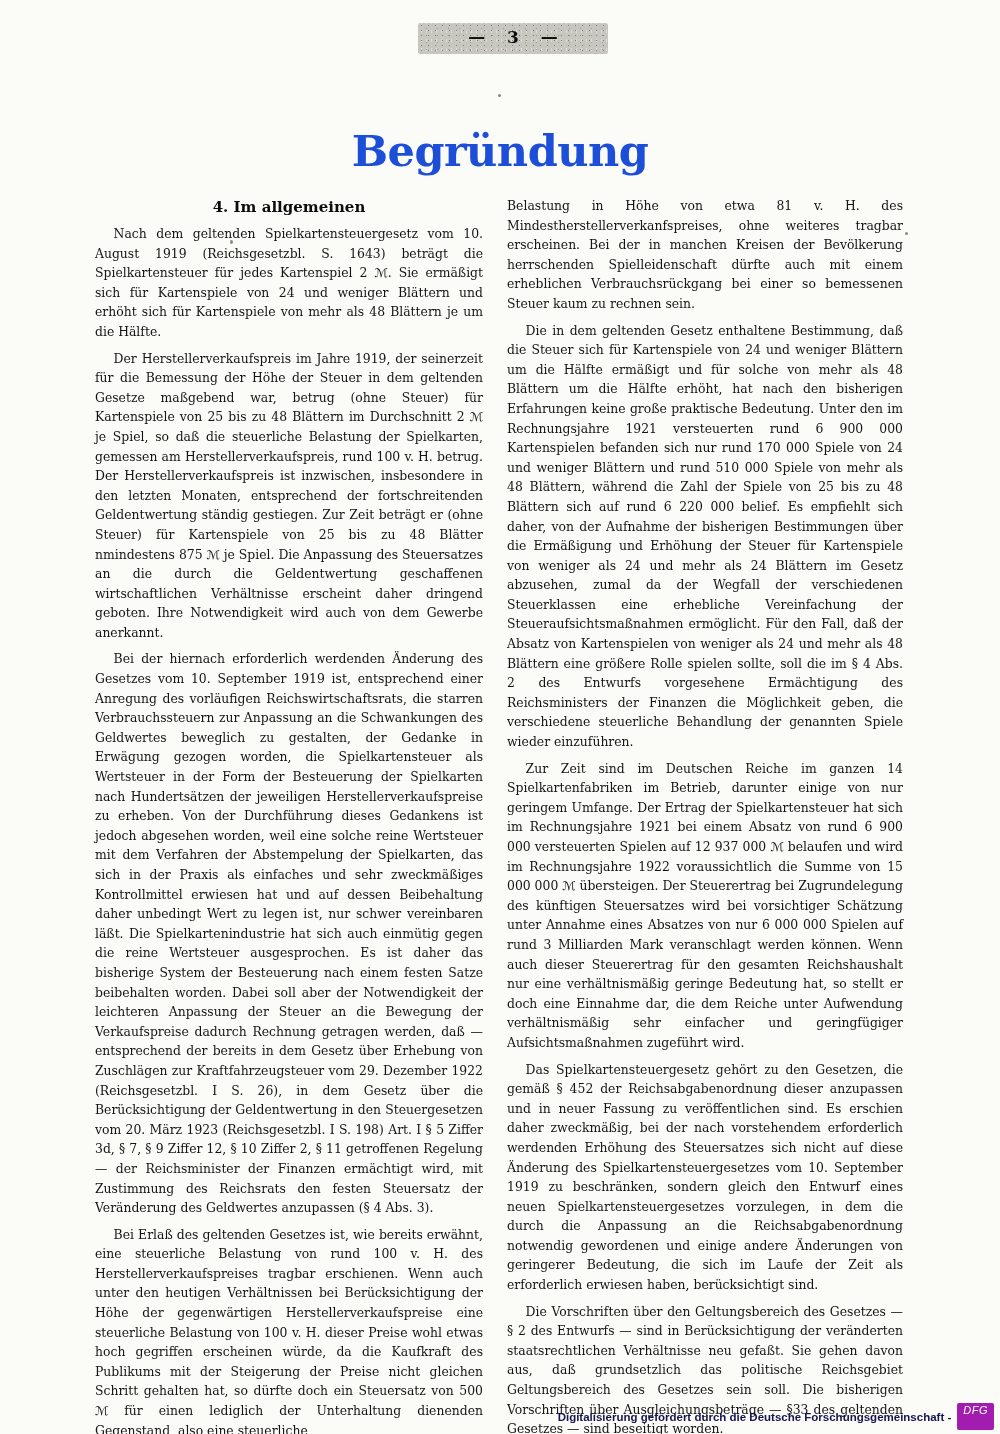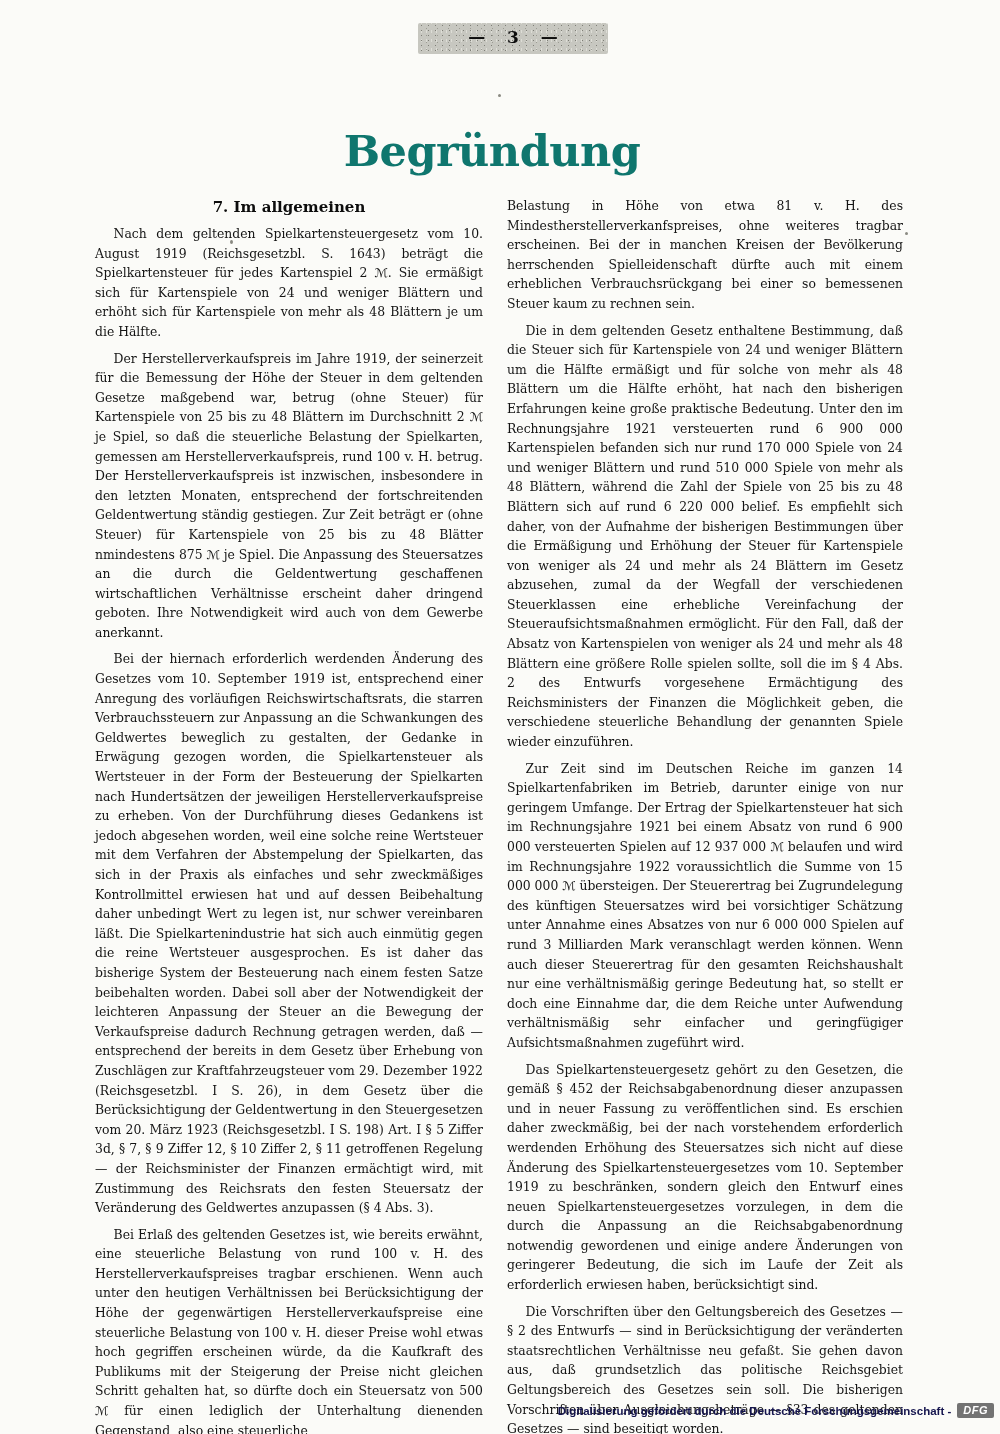--- a/index.html
+++ b/index.html
@@ -33,10 +33,10 @@
   }
 
   .title {
-    position: absolute; left: 4px; top: 126px; width: 976px;
+    position: absolute; left: 12px; top: 126px; width: 976px;
     margin: 0; text-align: center;
     font-size: 43px; font-weight: bold; letter-spacing: -0.5px;
-    color: #0f766e;
+    color: #1d4ed8;
   }
 
   .columns {

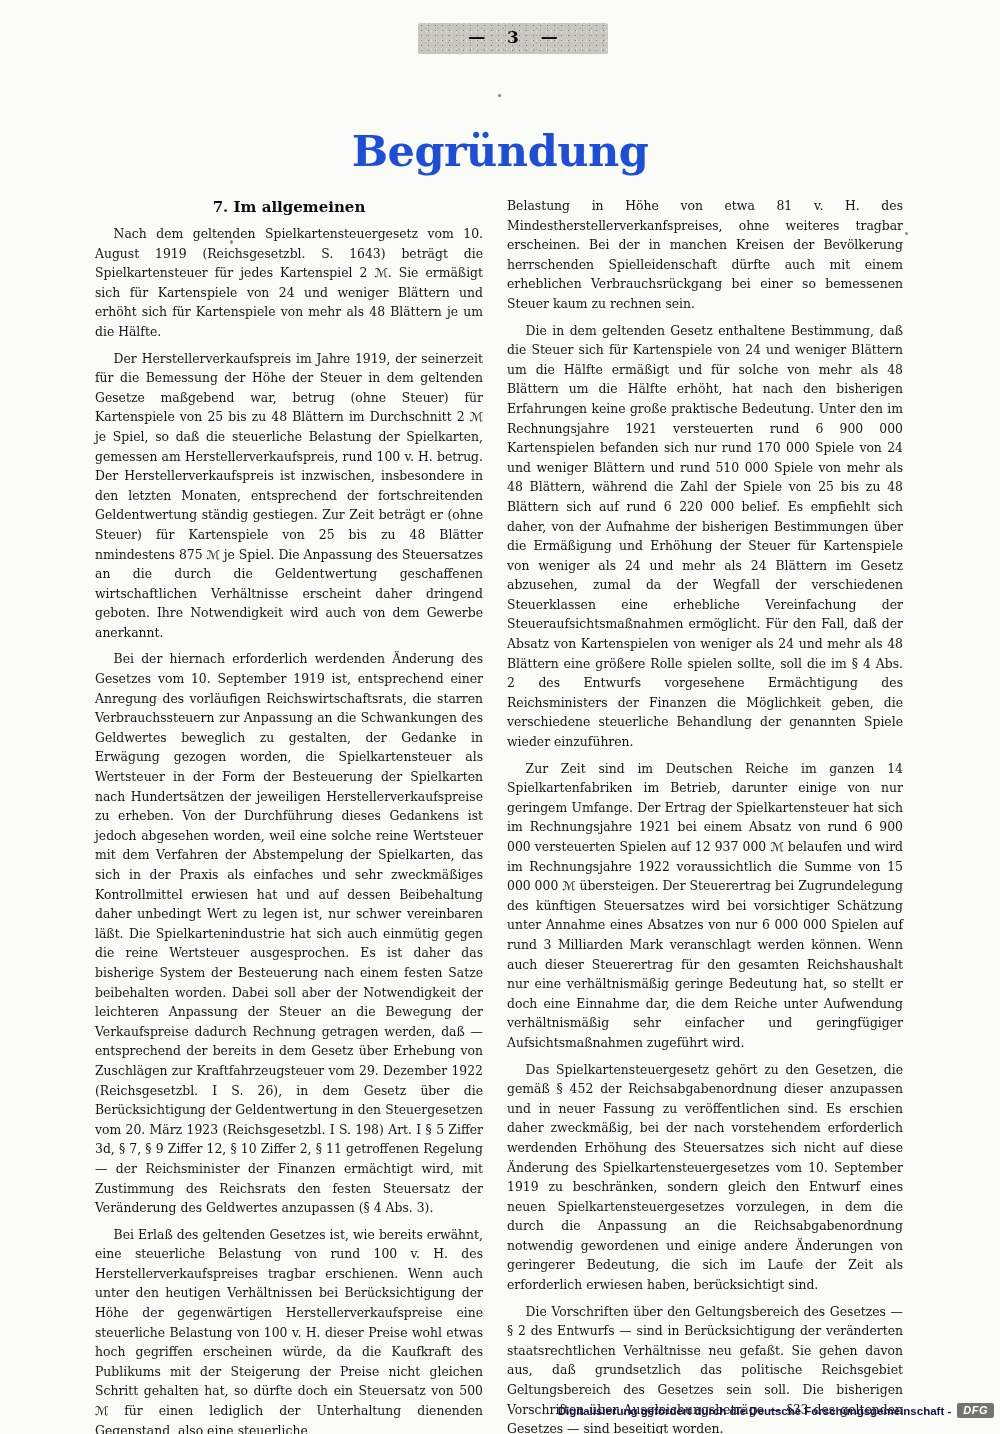--- a/index.html
+++ b/index.html
@@ -96,7 +96,7 @@
   <div class="columns">
 
     <div class="col col-left">
-      <h2 class="section-heading">7. Im allgemeinen</h2>
+      <h2 class="section-heading">4. Im allgemeinen</h2>
       <p>Nach dem geltenden Spielkartensteuergesetz vom 10. August 1919 (Reichsgesetzbl. S. 1643) beträgt die Spielkartensteuer für jedes Kartenspiel 2 ℳ. Sie ermäßigt sich für Kartenspiele von 24 und weniger Blättern und erhöht sich für Kartenspiele von mehr als 48 Blättern je um die Hälfte.</p>
       <p>Der Herstellerverkaufspreis im Jahre 1919, der seinerzeit für die Bemessung der Höhe der Steuer in dem geltenden Gesetze maßgebend war, betrug (ohne Steuer) für Kartenspiele von 25 bis zu 48 Blättern im Durchschnitt 2 ℳ je Spiel, so daß die steuerliche Belastung der Spielkarten, gemessen am Herstellerverkaufspreis, rund 100 v. H. betrug. Der Herstellerverkaufspreis ist inzwischen, insbesondere in den letzten Monaten, entsprechend der fortschreitenden Geldentwertung ständig gestiegen. Zur Zeit beträgt er (ohne Steuer) für Kartenspiele von 25 bis zu 48 Blätter nmindestens 875 ℳ je Spiel. Die Anpassung des Steuersatzes an die durch die Geldentwertung geschaffenen wirtschaftlichen Verhältnisse erscheint daher dringend geboten. Ihre Notwendigkeit wird auch von dem Gewerbe anerkannt.</p>
       <p>Bei der hiernach erforderlich werdenden Änderung des Gesetzes vom 10. September 1919 ist, entsprechend einer Anregung des vorläufigen Reichswirtschaftsrats, die starren Verbrauchssteuern zur Anpassung an die Schwankungen des Geldwertes beweglich zu gestalten, der Gedanke in Erwägung gezogen worden, die Spielkartensteuer als Wertsteuer in der Form der Besteuerung der Spielkarten nach Hundertsätzen der jeweiligen Herstellerverkaufspreise zu erheben. Von der Durchführung dieses Gedankens ist jedoch abgesehen worden, weil eine solche reine Wertsteuer mit dem Verfahren der Abstempelung der Spielkarten, das sich in der Praxis als einfaches und sehr zweckmäßiges Kontrollmittel erwiesen hat und auf dessen Beibehaltung daher unbedingt Wert zu legen ist, nur schwer vereinbaren läßt. Die Spielkartenindustrie hat sich auch einmütig gegen die reine Wertsteuer ausgesprochen. Es ist daher das bisherige System der Besteuerung nach einem festen Satze beibehalten worden. Dabei soll aber der Notwendigkeit der leichteren Anpassung der Steuer an die Bewegung der Verkaufspreise dadurch Rechnung getragen werden, daß — entsprechend der bereits in dem Gesetz über Erhebung von Zuschlägen zur Kraftfahrzeugsteuer vom 29. Dezember 1922 (Reichsgesetzbl. I S. 26), in dem Gesetz über die Berücksichtigung der Geldentwertung in den Steuergesetzen vom 20. März 1923 (Reichsgesetzbl. I S. 198) Art. I § 5 Ziffer 3d, § 7, § 9 Ziffer 12, § 10 Ziffer 2, § 11 getroffenen Regelung — der Reichsminister der Finanzen ermächtigt wird, mit Zustimmung des Reichsrats den festen Steuersatz der Veränderung des Geldwertes anzupassen (§ 4 Abs. 3).</p>

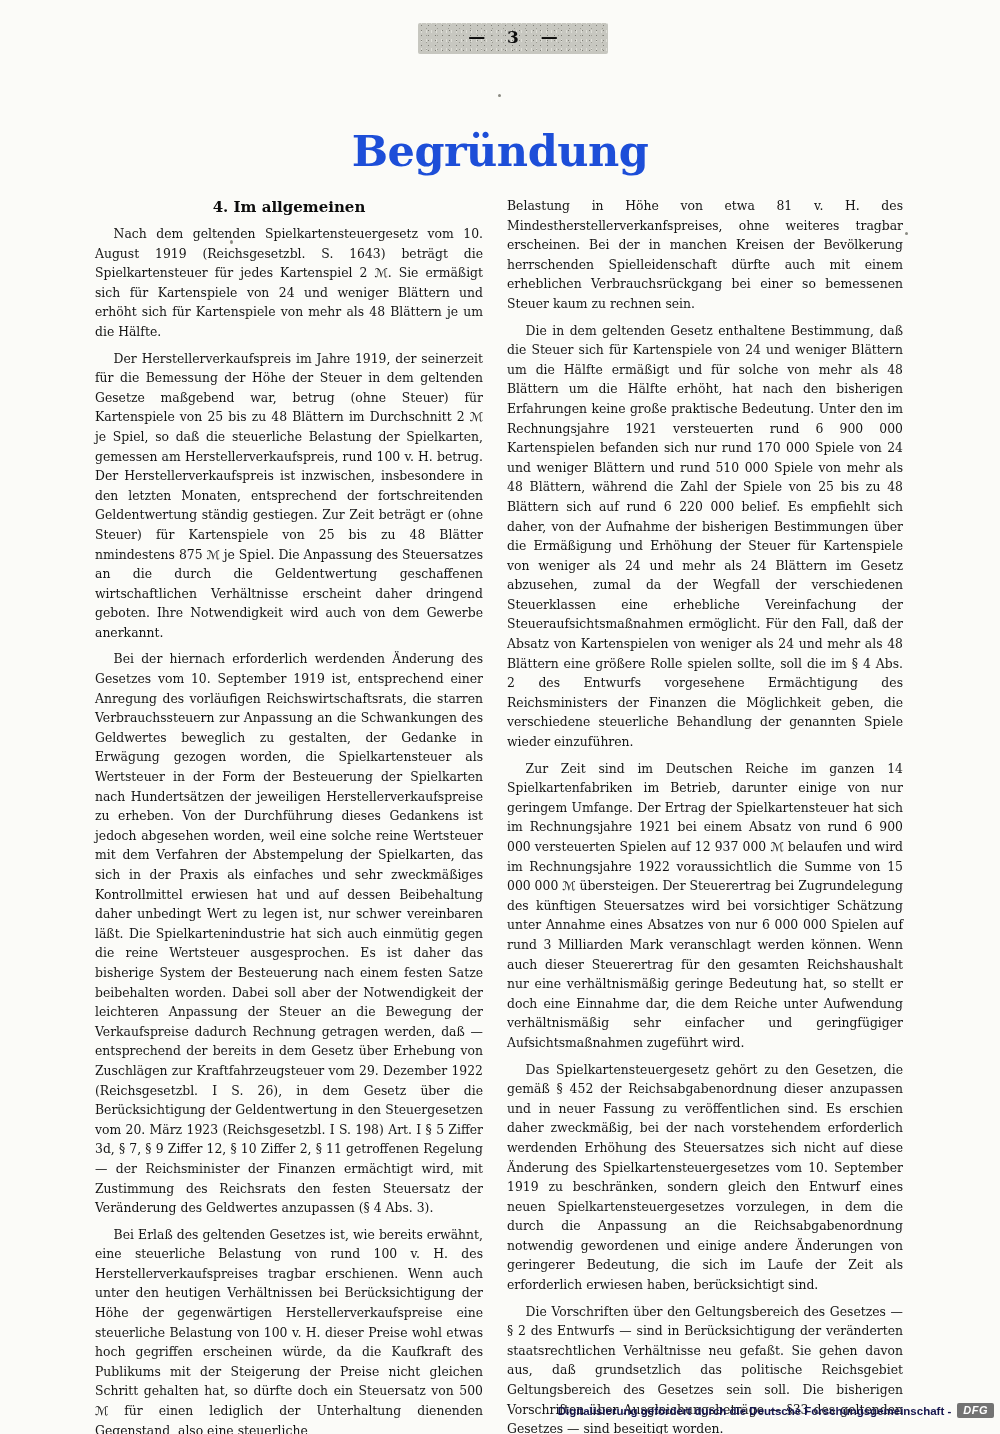--- a/index.html
+++ b/index.html
@@ -73,9 +73,9 @@
   }
   .dfg {
     display: inline-block;
-    background: #737373; color: #ffffff;
-    font-style: italic; font-weight: bold; font-size: 11px;
-    padding: 1px 6px 2px; border-radius: 2px;
+    background: #a21caf; color: #ffffff;
+    font-style: italic; font-weight: normal; font-size: 11px;
+    padding: 1px 6px 14px; border-radius: 2px;
     letter-spacing: 0.5px;
   }
 </style>

